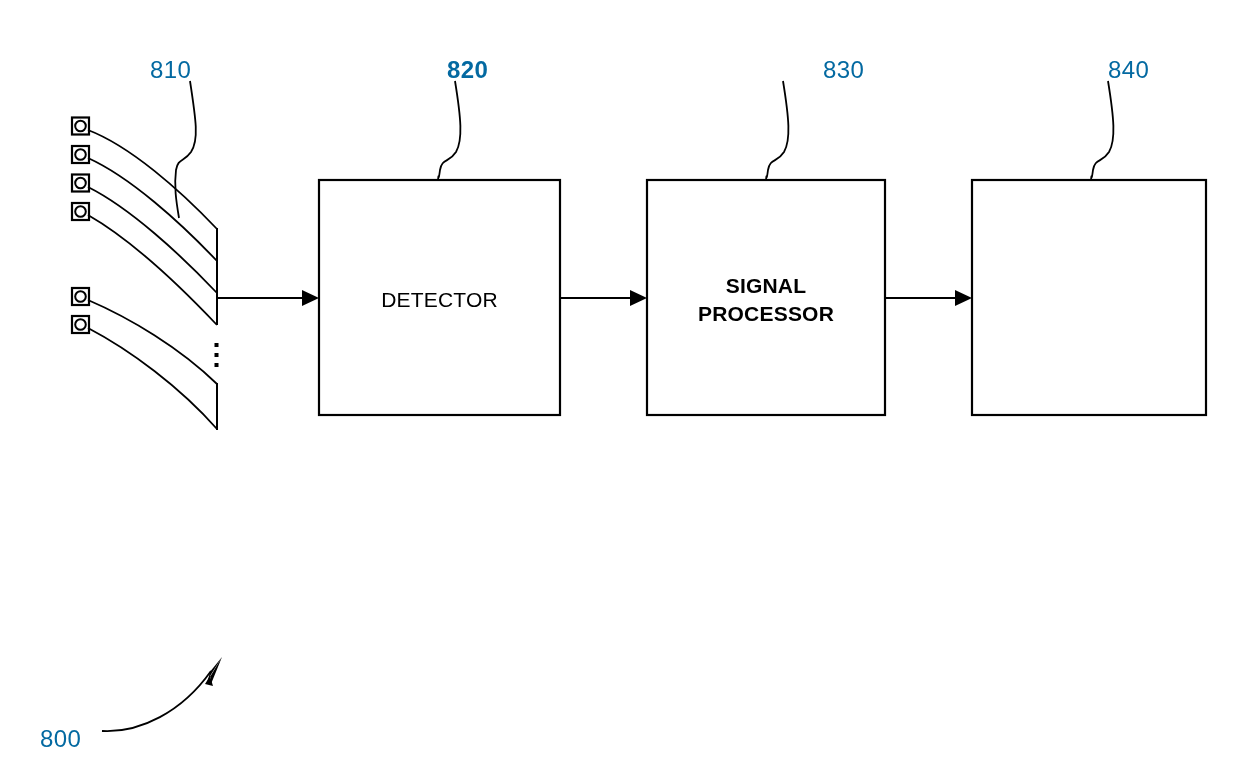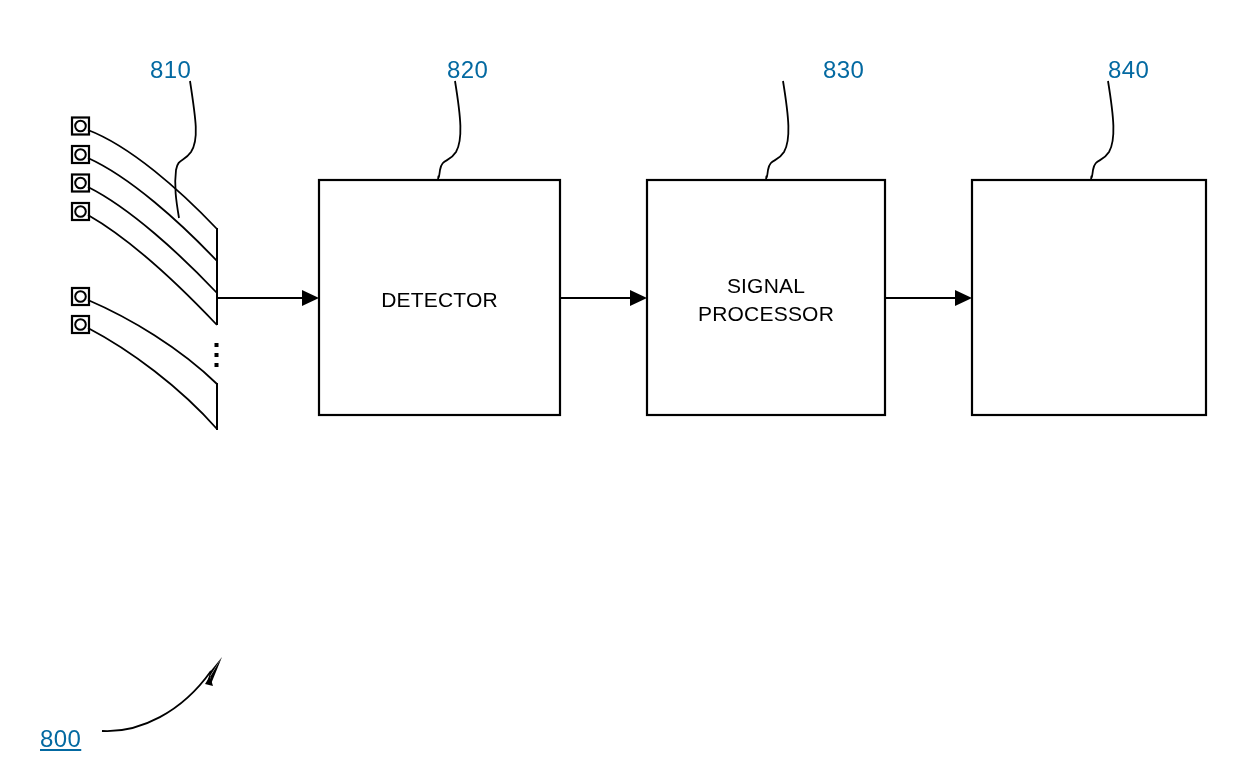--- a/index.html
+++ b/index.html
@@ -194,7 +194,7 @@
 
   <div class="ref-label" style="left:150px; top:57px;">810</div>
 
-  <div class="ref-label" style="left:447px; top:57px;">820</div>
+  <div class="ref-label" style="left:447px; top:57px;font-weight:bold;">820</div>
 
   <div class="ref-label" style="left:775px; top:57px;margin-left:48px;">830</div>
 

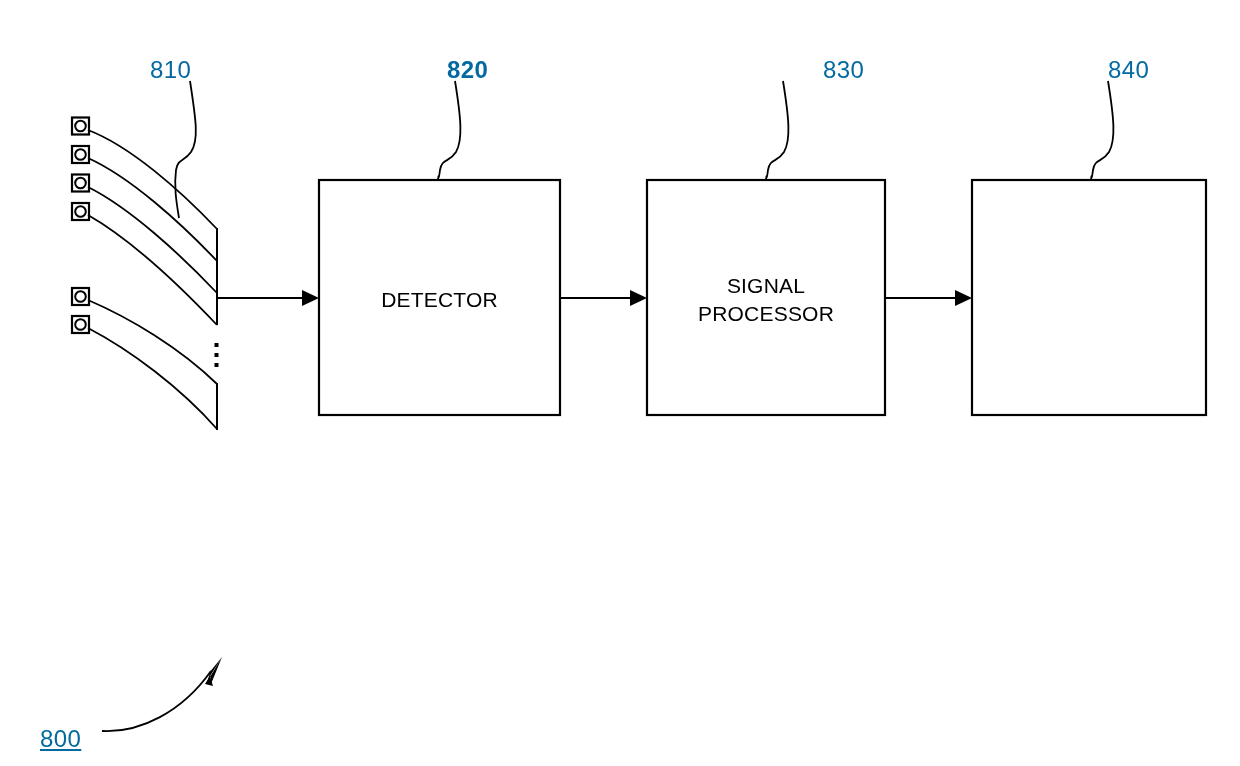--- a/index.html
+++ b/index.html
@@ -186,7 +186,7 @@
 
   <div class="box-label" style="left:319px; top:286px; width:241px;">DETECTOR</div>
 
-  <div class="box-label" style="left:647px; top:272px; width:238px;">SIGNAL
+  <div class="box-label" style="left:647px; top:272px; width:238px;font-weight:bold;">SIGNAL
 PROCESSOR</div>
 
 

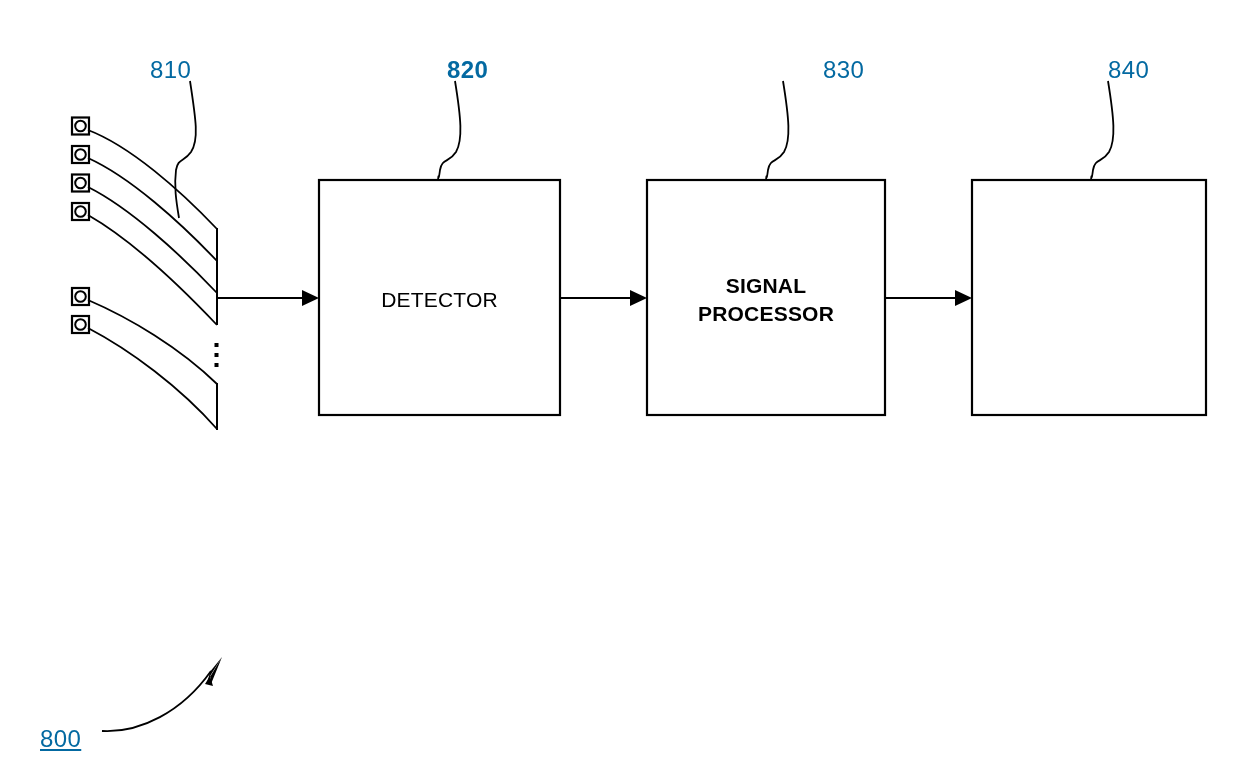--- a/index.html
+++ b/index.html
@@ -190,7 +190,7 @@
 PROCESSOR</div>
 
 
-  <div class="ref-label" style="left:40px; top:726px;text-decoration:underline;">800</div>
+  <div class="ref-label" style="left:40px; top:726px;">800</div>
 
   <div class="ref-label" style="left:150px; top:57px;">810</div>
 

